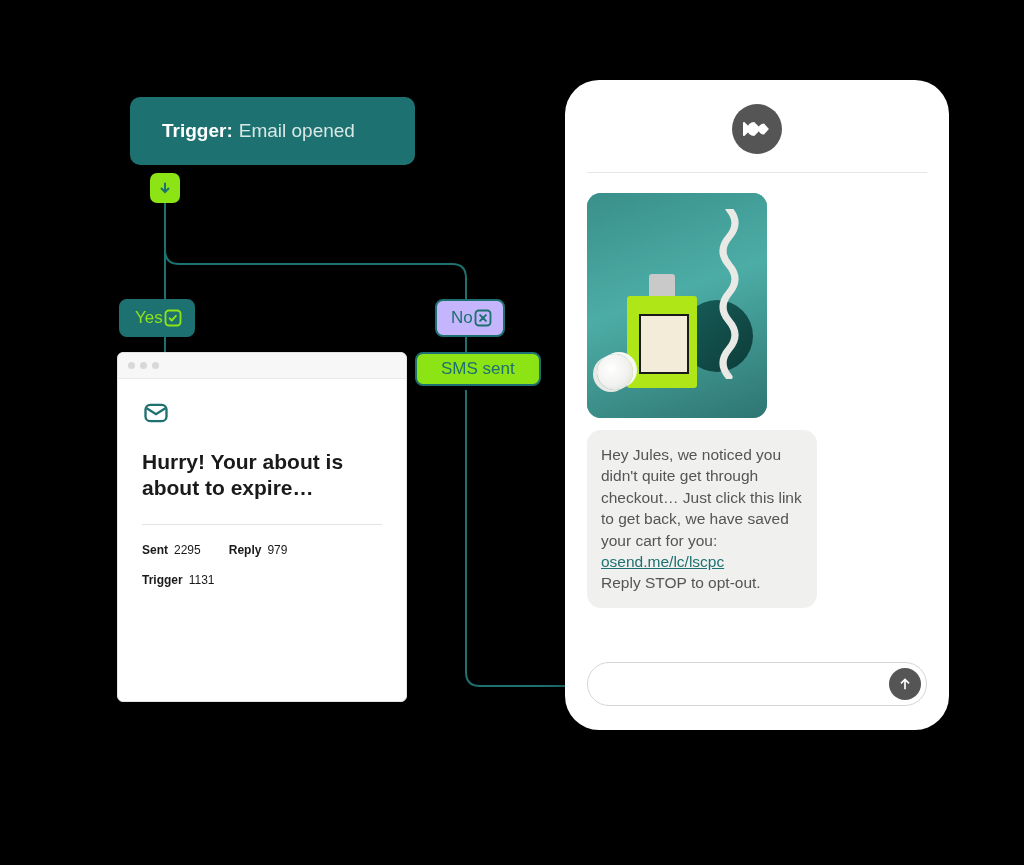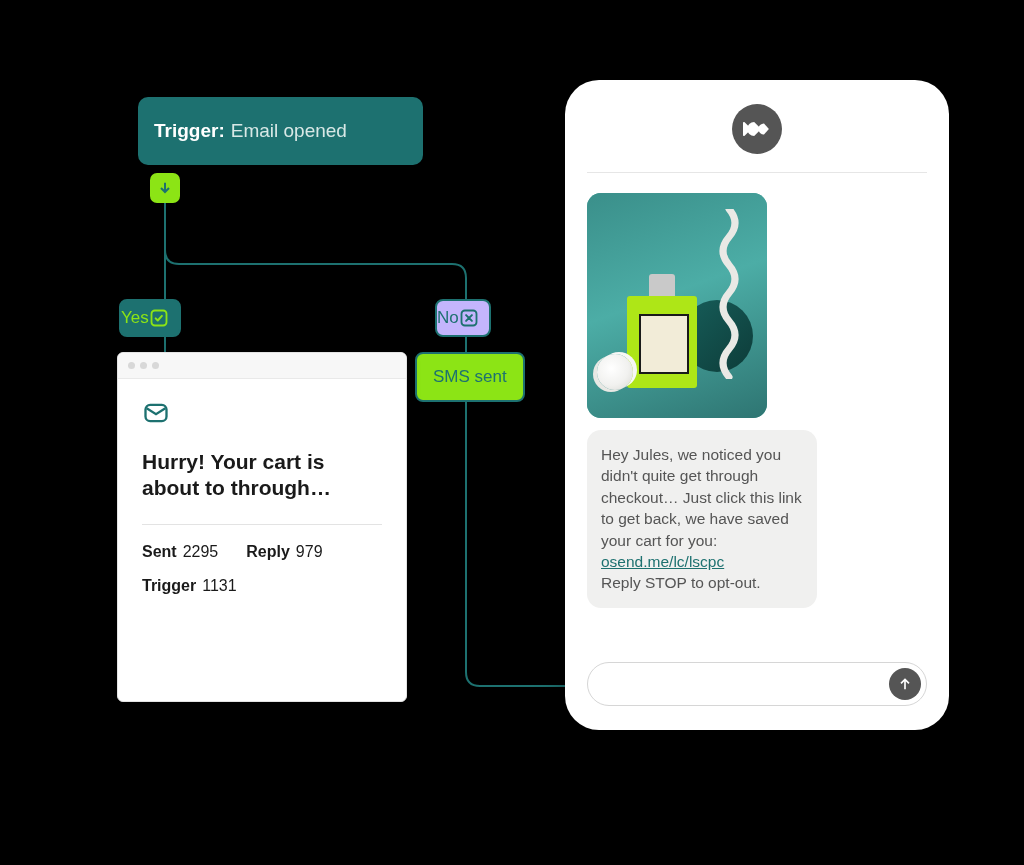--- a/index.html
+++ b/index.html
@@ -14,10 +14,9 @@
     border-radius: 10px;
     display: flex;
     align-items: center;
-    padding-left: 16px;
+    padding-left: 32px;
     color: #d8e8e6;
     font-size: 19px;
-    margin-left: 8px;
   }
   .trigger-box b { color: #fff; font-weight: 700; margin-right: 6px; }
 

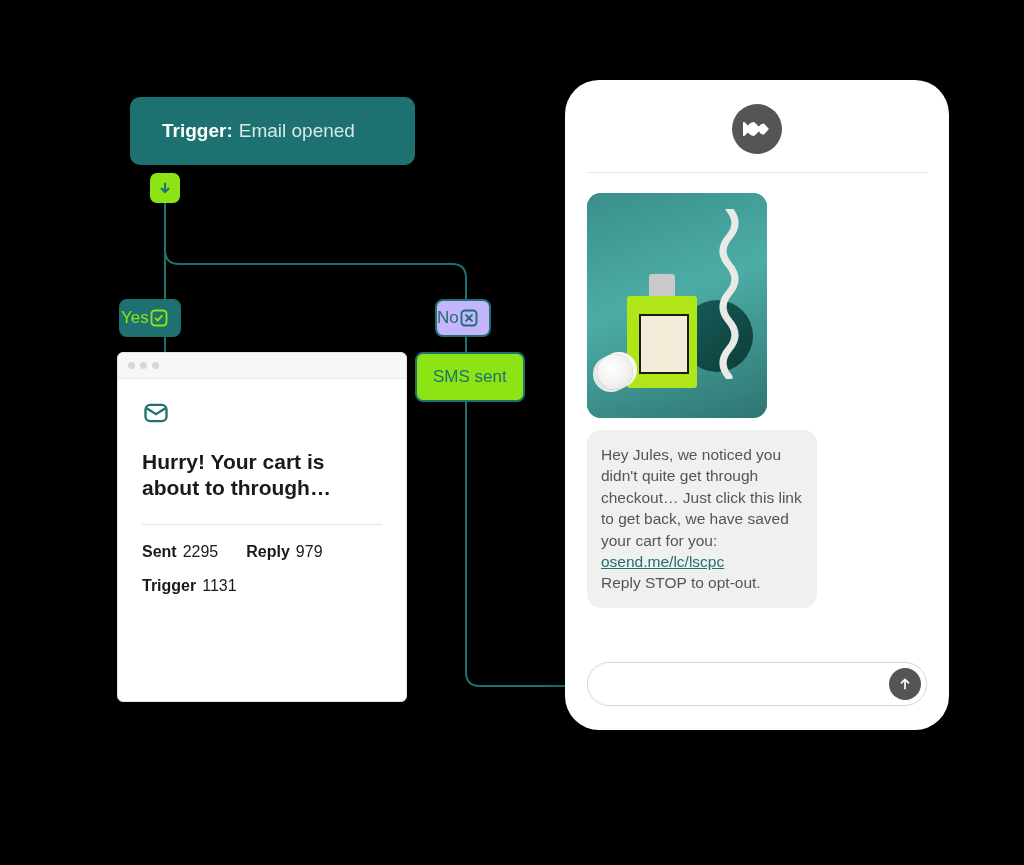--- a/index.html
+++ b/index.html
@@ -44,7 +44,7 @@
     border-radius: 8px;
     display: flex; align-items: center; gap: 0;
     font-size: 17px;
-    padding: 0 10px 0 0;
+    padding: 0 10px 0 14px;
   }
   .chip.yes { left: 119px; top: 299px; background: #1d7170; color: #8ce415; border: 2px solid #1d7170; }
   .chip.no  { left: 435px; top: 299px; background: #c4b5fd; color: #1d7170; border: 2px solid #1d7170; }

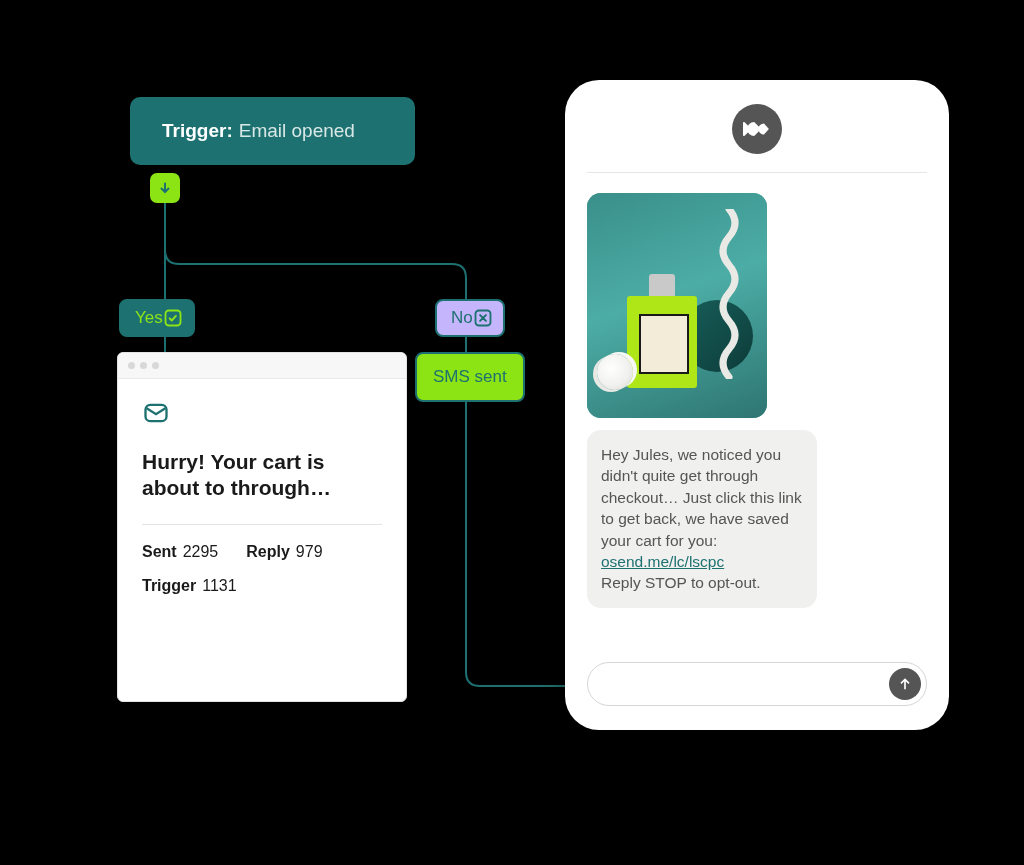--- a/index.html
+++ b/index.html
@@ -54,8 +54,8 @@
   .sms-chip {
     position: absolute;
     left: 415px; top: 352px;
-    height: 50px;
-    padding: 0 16px;
+    height: 34px;
+    padding: 0 24px;
     background: #8ce415;
     color: #1d7170;
     border-radius: 8px;

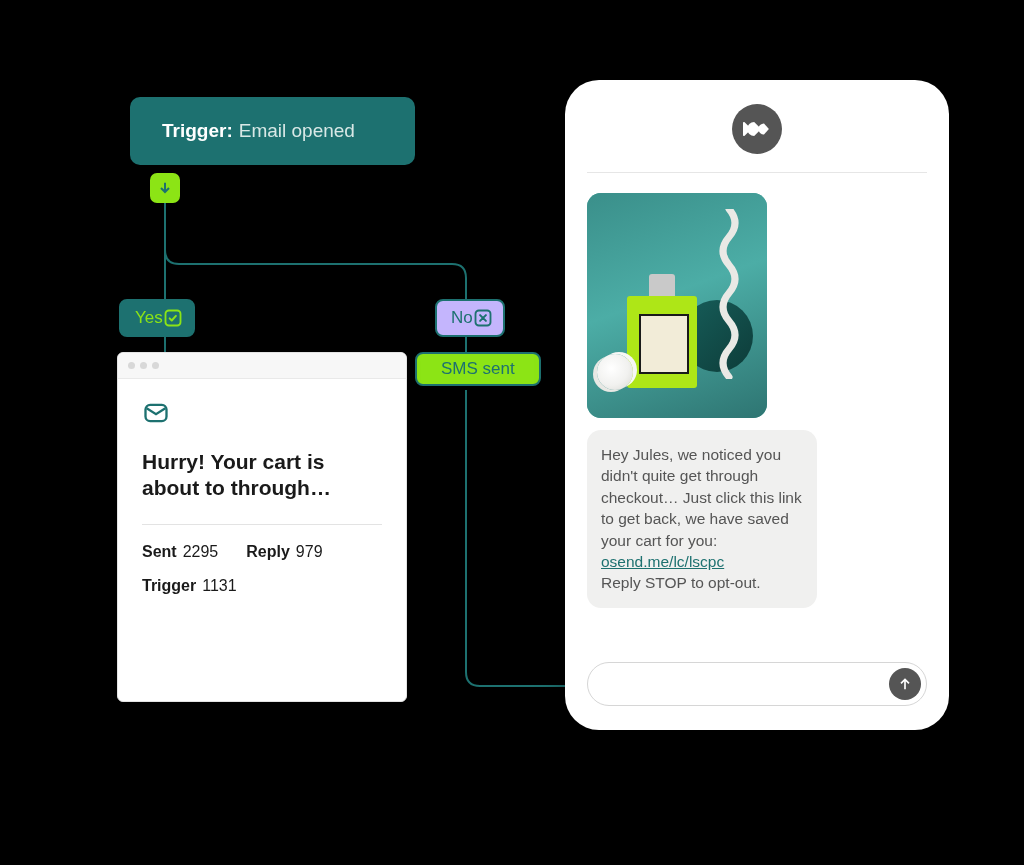--- a/index.html
+++ b/index.html
@@ -240,7 +240,7 @@
       <rect x="3" y="5" width="18" height="14" rx="4" fill="none" stroke="#1d7170" stroke-width="2"></rect>
       <path d="M4 8 l8 5 8-5" fill="none" stroke="#1d7170" stroke-width="2"></path>
     </svg>
-    <h3>Hurry! Your cart is about to through…</h3>
+    <h3>Hurry! Your about is about to expire…</h3>
     <hr>
     <div class="stats">
       <div class="stat">

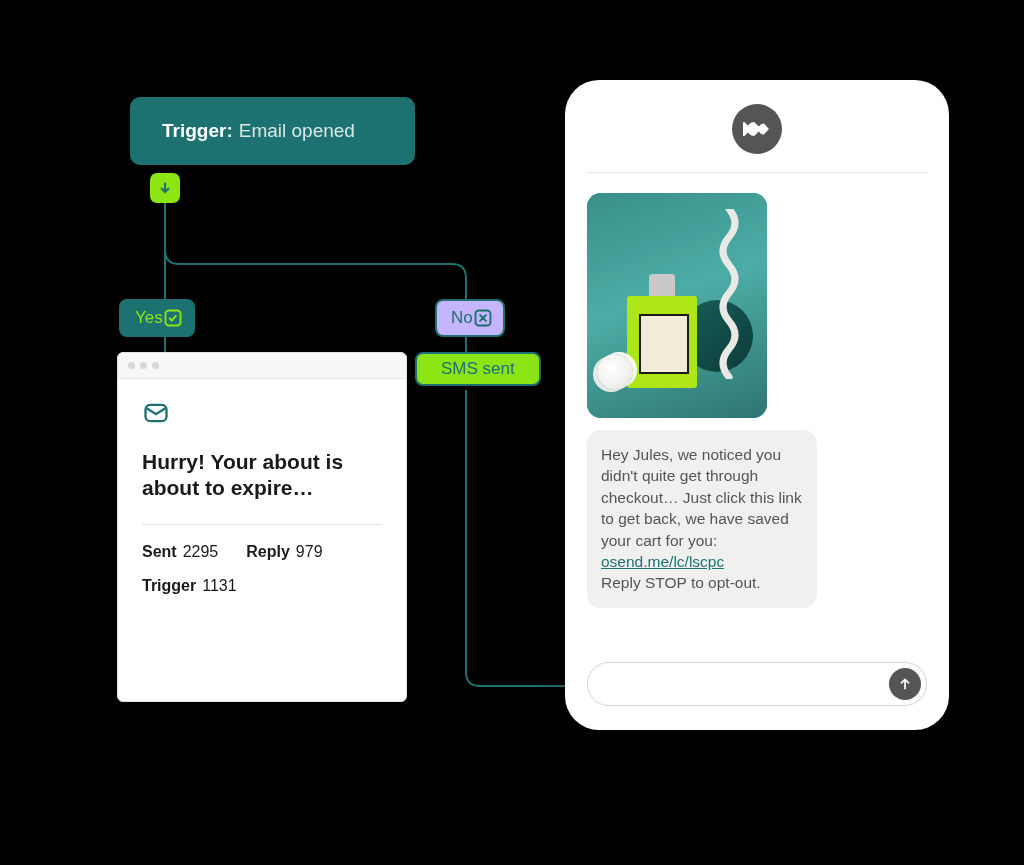--- a/index.html
+++ b/index.html
@@ -91,7 +91,7 @@
     font-size: 21px; line-height: 1.25; color: #1a1a1a; font-weight: 700;
   }
   .email-card hr { border: none; border-top: 1px solid #e3e3e3; margin: 22px 0 18px 0; }
-  .stats { display: flex; flex-wrap: wrap; row-gap: 16px; column-gap: 28px; font-size: 16px; color: #1a1a1a; }
+  .stats { display: flex; flex-wrap: wrap; row-gap: 16px; column-gap: 28px; font-size: 12px; color: #1a1a1a; }
   .stats .stat { display: flex; gap: 6px; }
   .stats .stat .lbl { font-weight: 700; }
   .stats-row2 { margin-top: 24px; }

